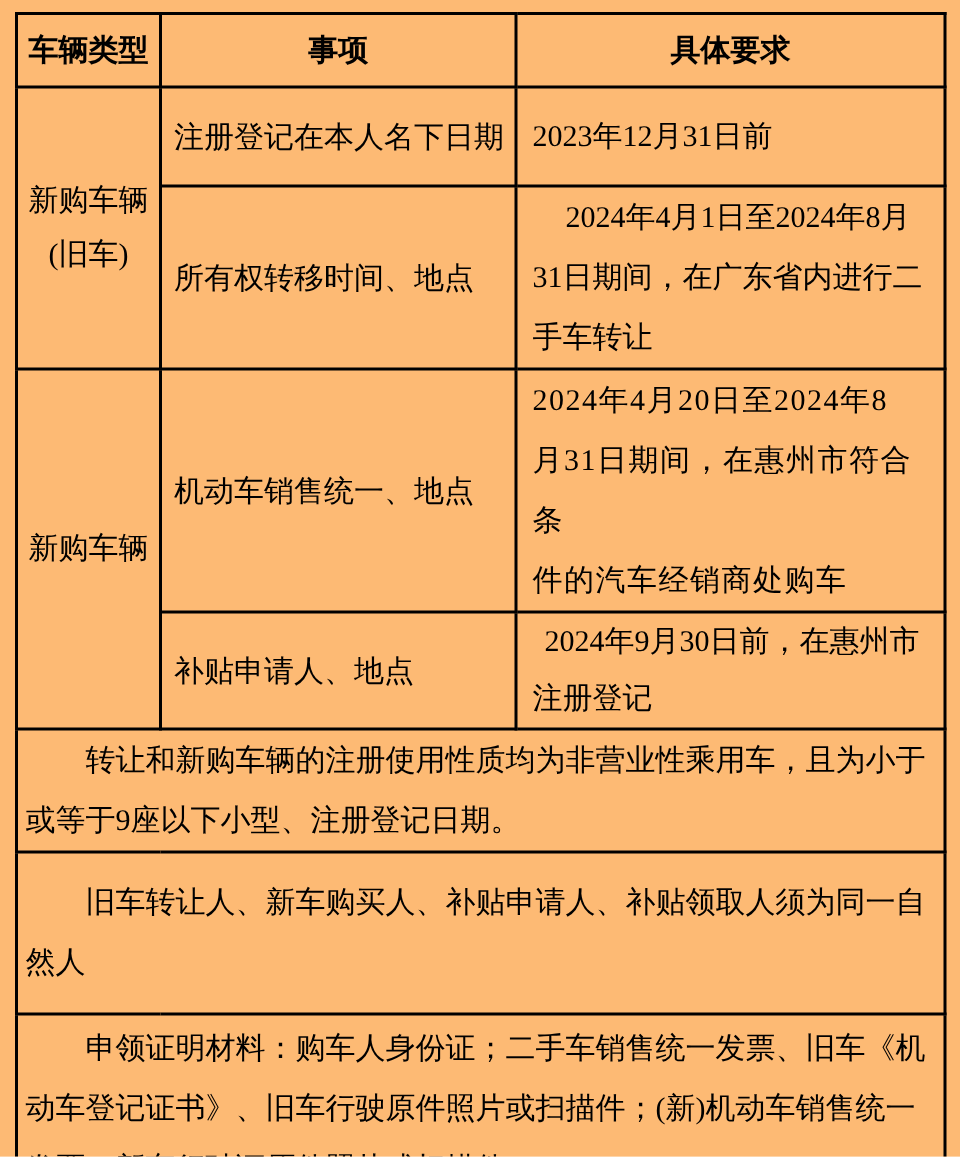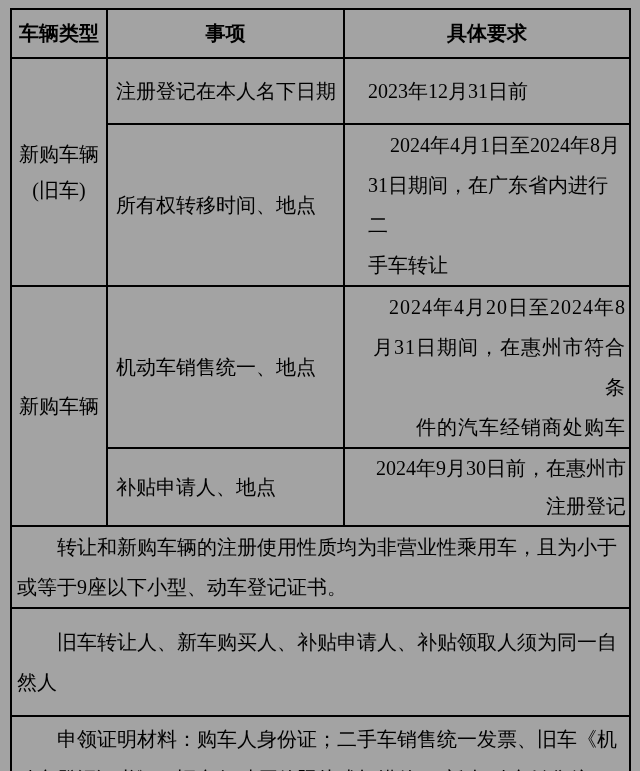--- a/index.html
+++ b/index.html
@@ -6,7 +6,7 @@
   .page {
     position:relative;
     width:640px; height:771px;
-    background:#a3a3a3;
+    background:#fdba74;
     font-family:"Liberation Serif","DejaVu Serif",serif;
     color:#000000;
   }

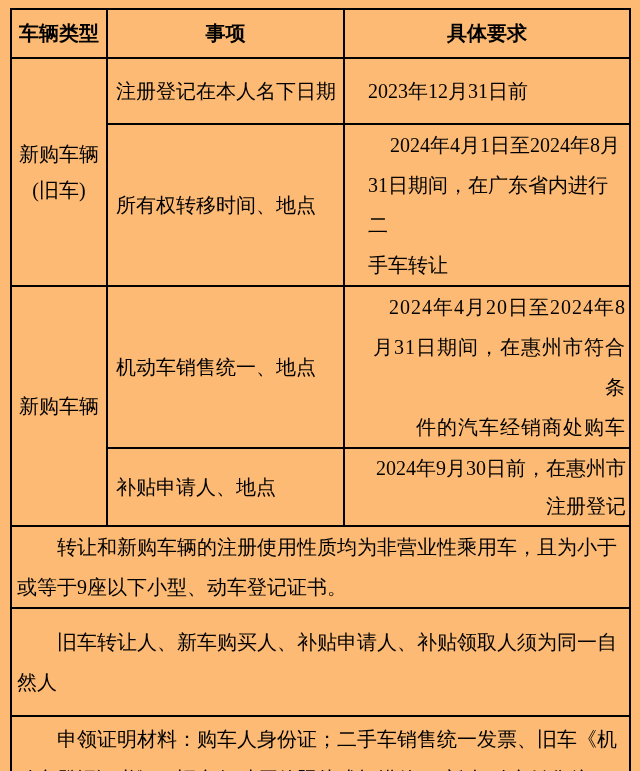--- a/index.html
+++ b/index.html
@@ -41,7 +41,7 @@
     text-align:left;
     white-space:pre-line;
     line-height:40px;
-    padding-left:23px;
+    padding-left:10px;
     padding-right:3px;
     border-radius:15px;
   }

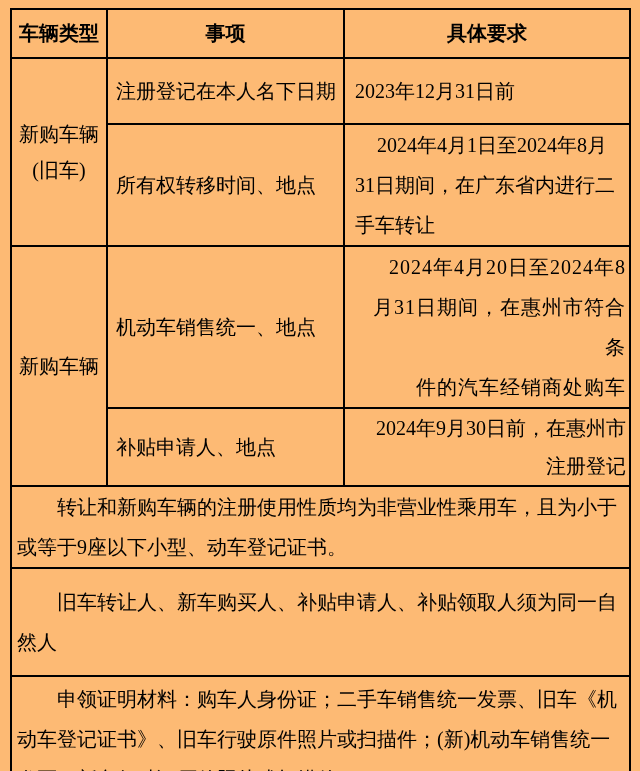--- a/index.html
+++ b/index.html
@@ -48,7 +48,7 @@
   td.req-single { line-height:24px; }
   td.ind22 { text-indent:22px; }
   td.ind8  { text-indent:8px;text-align:right; }
-  td.ls1   { letter-spacing:1px;text-align:right; }
+  td.ls1   { letter-spacing:1px; }
   td.lh38  { line-height:38px; }
   td.note-cell {
     text-align:left;

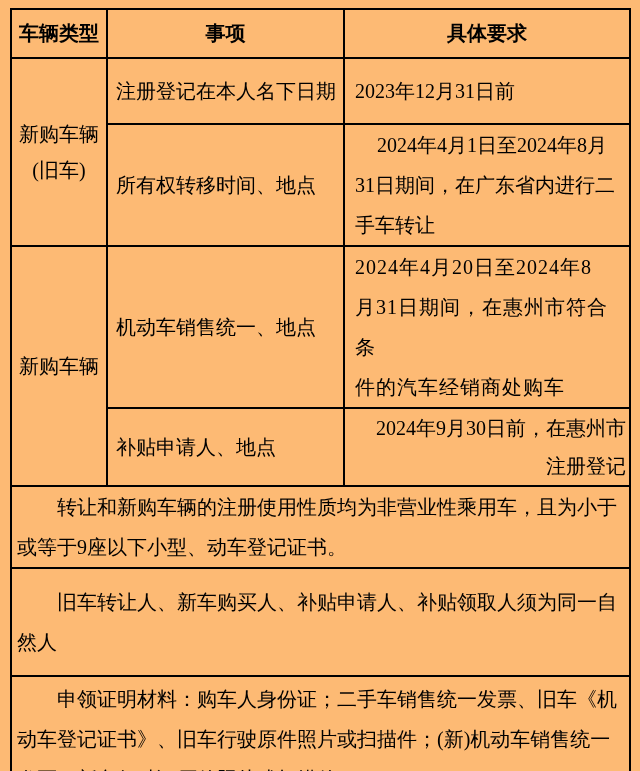--- a/index.html
+++ b/index.html
@@ -47,7 +47,7 @@
   }
   td.req-single { line-height:24px; }
   td.ind22 { text-indent:22px; }
-  td.ind8  { text-indent:8px;text-align:right; }
+  td.ind8  { text-indent:8px; }
   td.ls1   { letter-spacing:1px; }
   td.lh38  { line-height:38px; }
   td.note-cell {

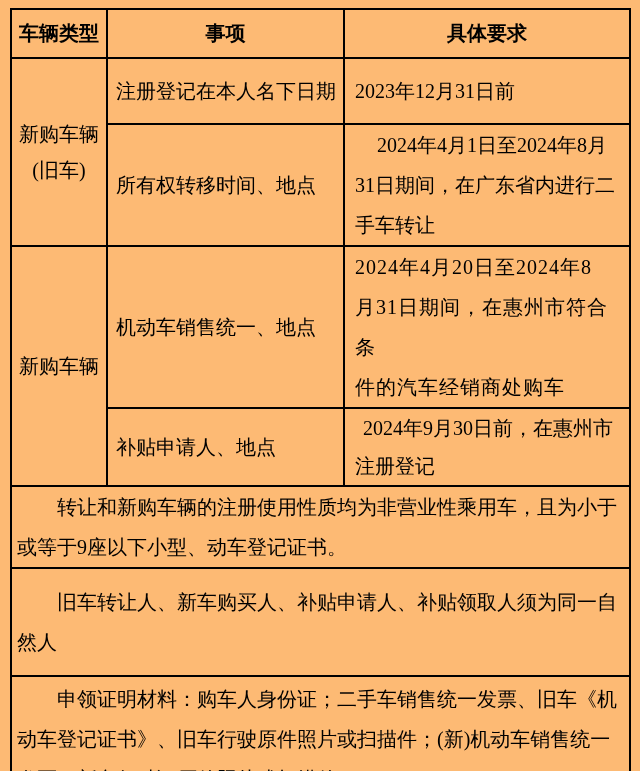--- a/index.html
+++ b/index.html
@@ -114,7 +114,7 @@
 
       <tr class="r-note1">
         <td class="note-cell" colspan="3">转让和新购车辆的注册使用性质均为非营业性乘用车，且为小于
-或等于9座以下小型、动车登记证书。</td>
+或等于9座以下小型、注册登记日期。</td>
       </tr>
 
       <tr class="r-note2">

